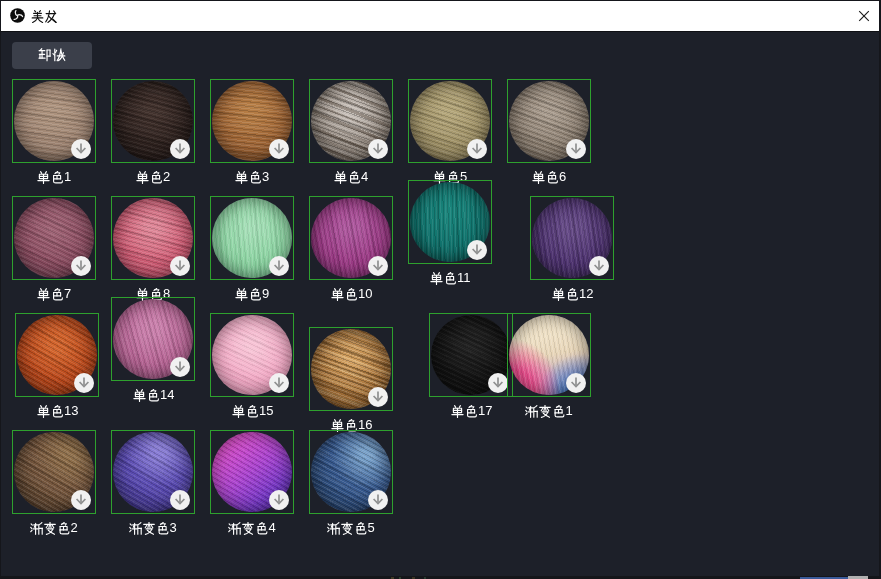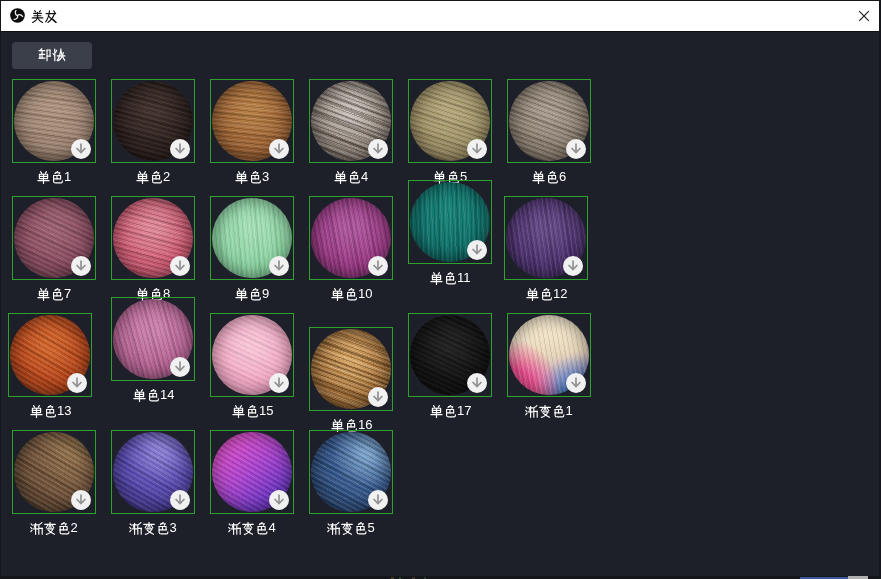--- a/index.html
+++ b/index.html
@@ -207,7 +207,7 @@
               <text x="27.0" y="11.3" font-size="13px" fill="#fff" stroke="none" font-family="Liberation Sans, sans-serif">11</text>
             </svg></div>
 </div>
-<div class="t" style="left:504px;top:196px">
+<div class="t" style="left:530px;top:196px">
 <div class="c" style="background:repeating-linear-gradient(82deg, rgba(255,255,255,0.09) 0px 1px, rgba(255,255,255,0) 1px 2.4px, rgba(0,0,0,0.160) 2.4px 3.4px, rgba(0,0,0,0) 3.4px 4.6px),repeating-linear-gradient(82deg, rgba(255,255,255,0.041) 0px 2px, rgba(255,255,255,0) 2px 9px, rgba(0,0,0,0.090) 9px 12px, rgba(0,0,0,0) 12px 19px),radial-gradient(95px 95px at 40px 30px, #654a86 7%, #4e3370 38%, #2c1b44 100%)"></div>
 <div class="b"><svg width="20" height="20" viewBox="0 0 20 20">
               <circle cx="10" cy="10" r="10" fill="#f1f1f1"></circle>

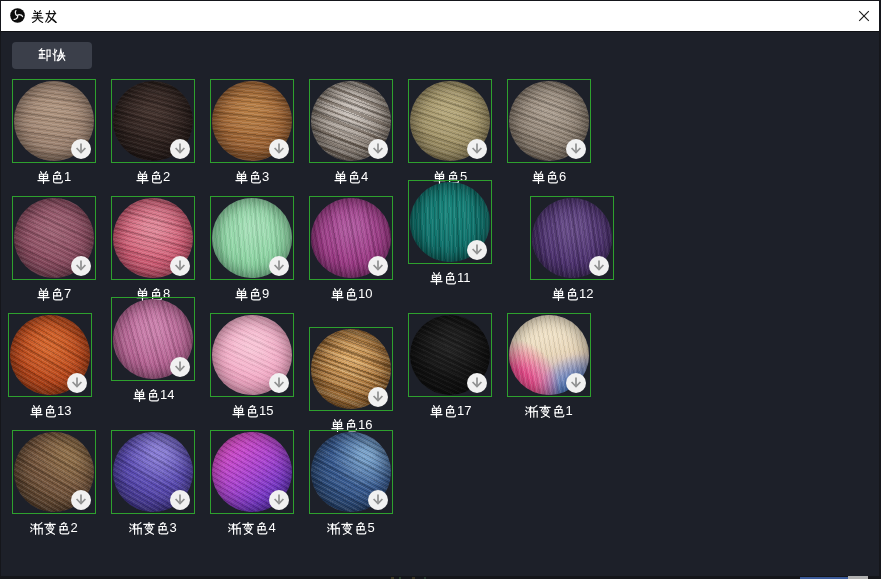--- a/index.html
+++ b/index.html
@@ -222,7 +222,7 @@
               <text x="27.0" y="11.3" font-size="13px" fill="#fff" stroke="none" font-family="Liberation Sans, sans-serif">12</text>
             </svg></div>
 </div>
-<div class="t" style="left:8px;top:313px">
+<div class="t" style="left:15px;top:313px">
 <div class="c" style="background:repeating-linear-gradient(30deg, rgba(255,255,255,0.1) 0px 1px, rgba(255,255,255,0) 1px 2.4px, rgba(0,0,0,0.176) 2.4px 3.4px, rgba(0,0,0,0) 3.4px 4.6px),repeating-linear-gradient(30deg, rgba(255,255,255,0.045) 0px 2px, rgba(255,255,255,0) 2px 9px, rgba(0,0,0,0.099) 9px 12px, rgba(0,0,0,0) 12px 19px),radial-gradient(95px 95px at 40px 30px, #d2642c 7%, #b8471b 38%, #702809 100%)"></div>
 <div class="b"><svg width="20" height="20" viewBox="0 0 20 20">
               <circle cx="10" cy="10" r="10" fill="#f1f1f1"></circle>

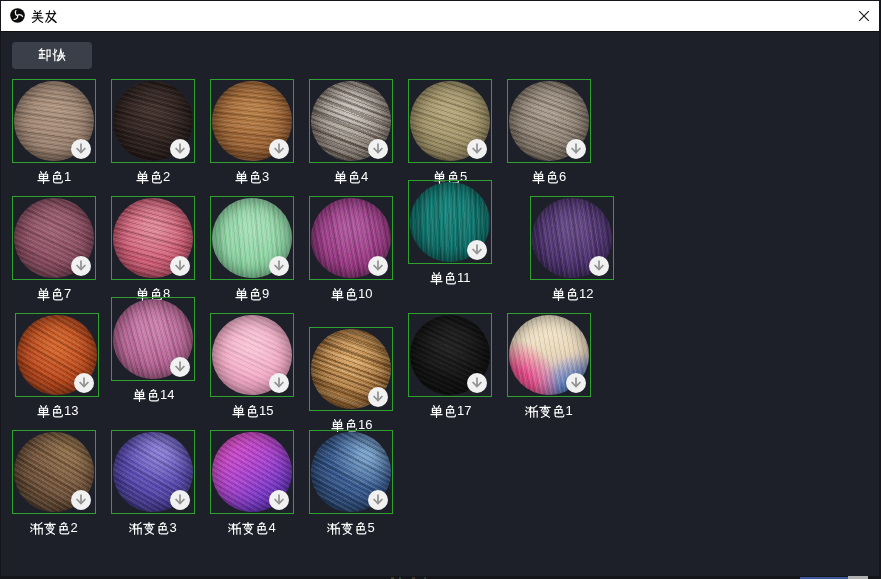--- a/index.html
+++ b/index.html
@@ -282,7 +282,7 @@
               <text x="27.0" y="11.3" font-size="13px" fill="#fff" stroke="none" font-family="Liberation Sans, sans-serif">16</text>
             </svg></div>
 </div>
-<div class="t" style="left:408px;top:313px">
+<div class="t" style="left:429px;top:313px">
 <div class="c" style="background:repeating-linear-gradient(25deg, rgba(255,255,255,0.04) 0px 1px, rgba(255,255,255,0) 1px 2.4px, rgba(0,0,0,0.208) 2.4px 3.4px, rgba(0,0,0,0) 3.4px 4.6px),repeating-linear-gradient(25deg, rgba(255,255,255,0.018) 0px 2px, rgba(255,255,255,0) 2px 9px, rgba(0,0,0,0.117) 9px 12px, rgba(0,0,0,0) 12px 19px),radial-gradient(95px 95px at 40px 30px, #222222 7%, #131313 38%, #040404 100%)"></div>
 <div class="b"><svg width="20" height="20" viewBox="0 0 20 20">
               <circle cx="10" cy="10" r="10" fill="#f1f1f1"></circle>

